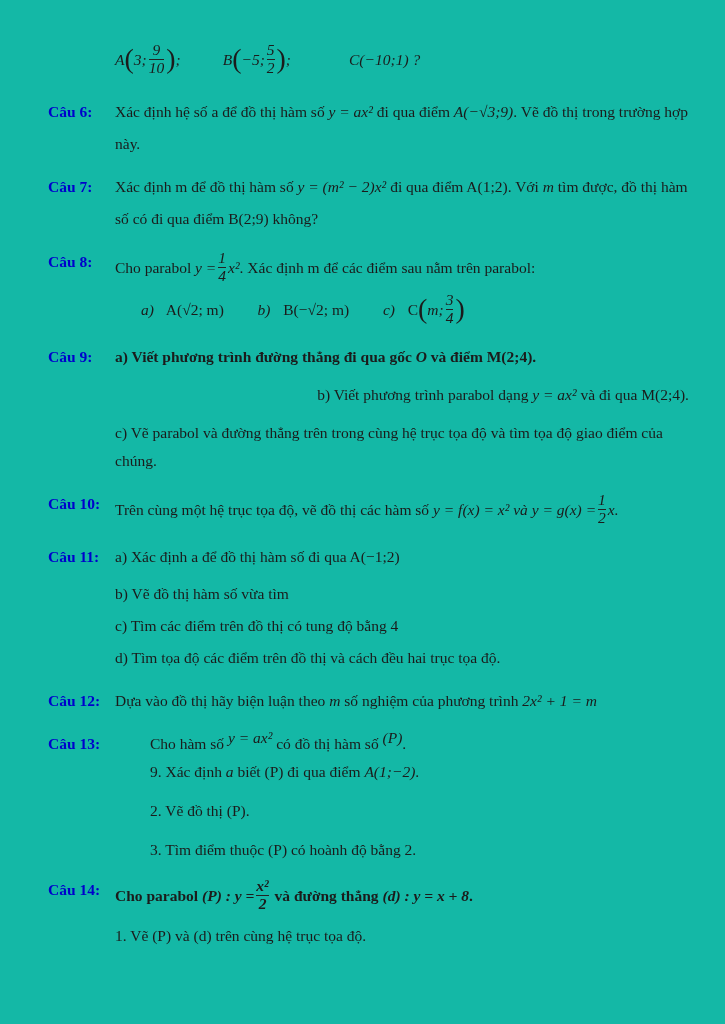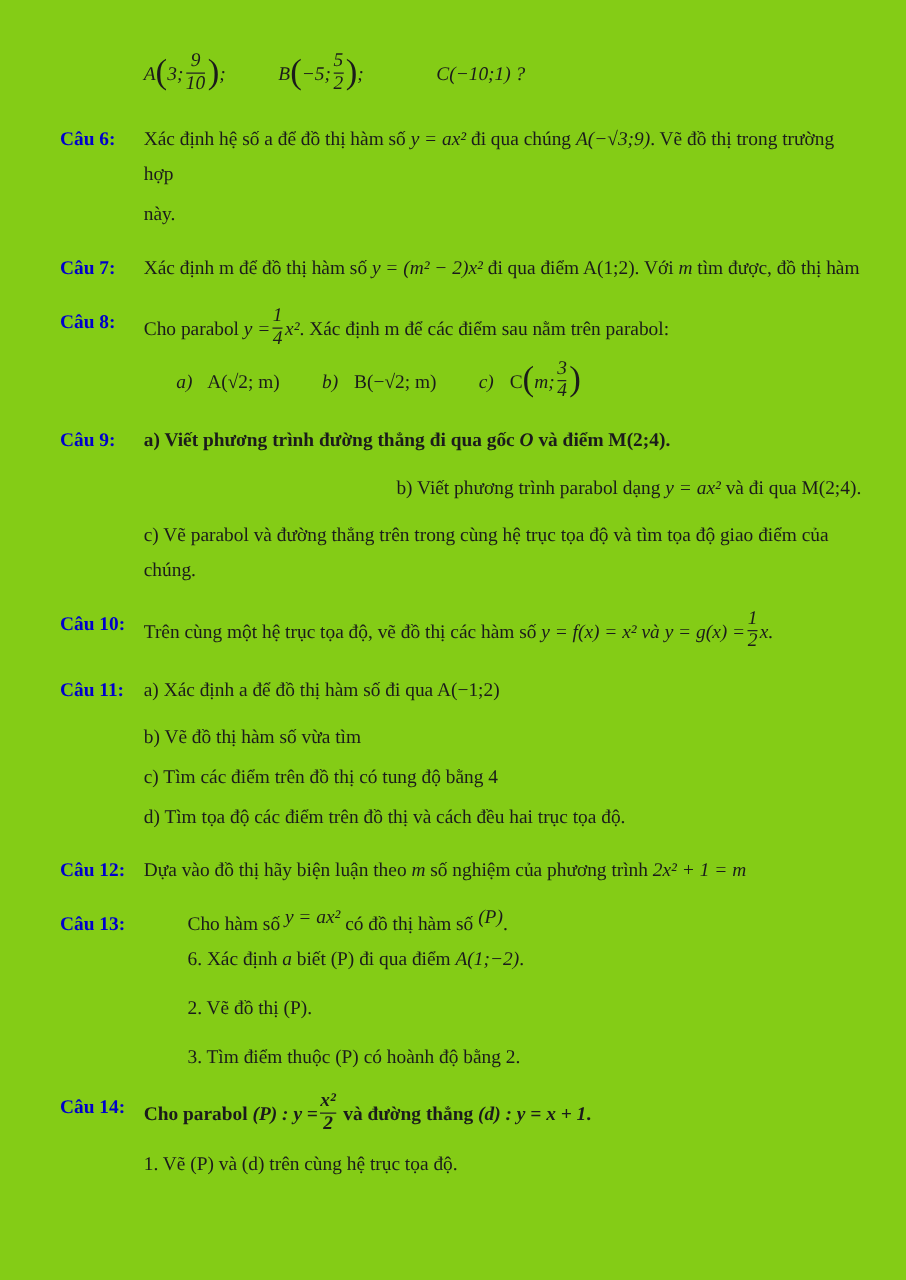--- a/index.html
+++ b/index.html
@@ -12,7 +12,7 @@
     height: 1024px;
     box-sizing: border-box;
     padding: 40px 36px 0 48px;
-    background: #84cc16;
+    background: #14b8a6;
     font-family: "Liberation Serif", serif;
     font-size: 15.5px;
     color: #1b1b1b;

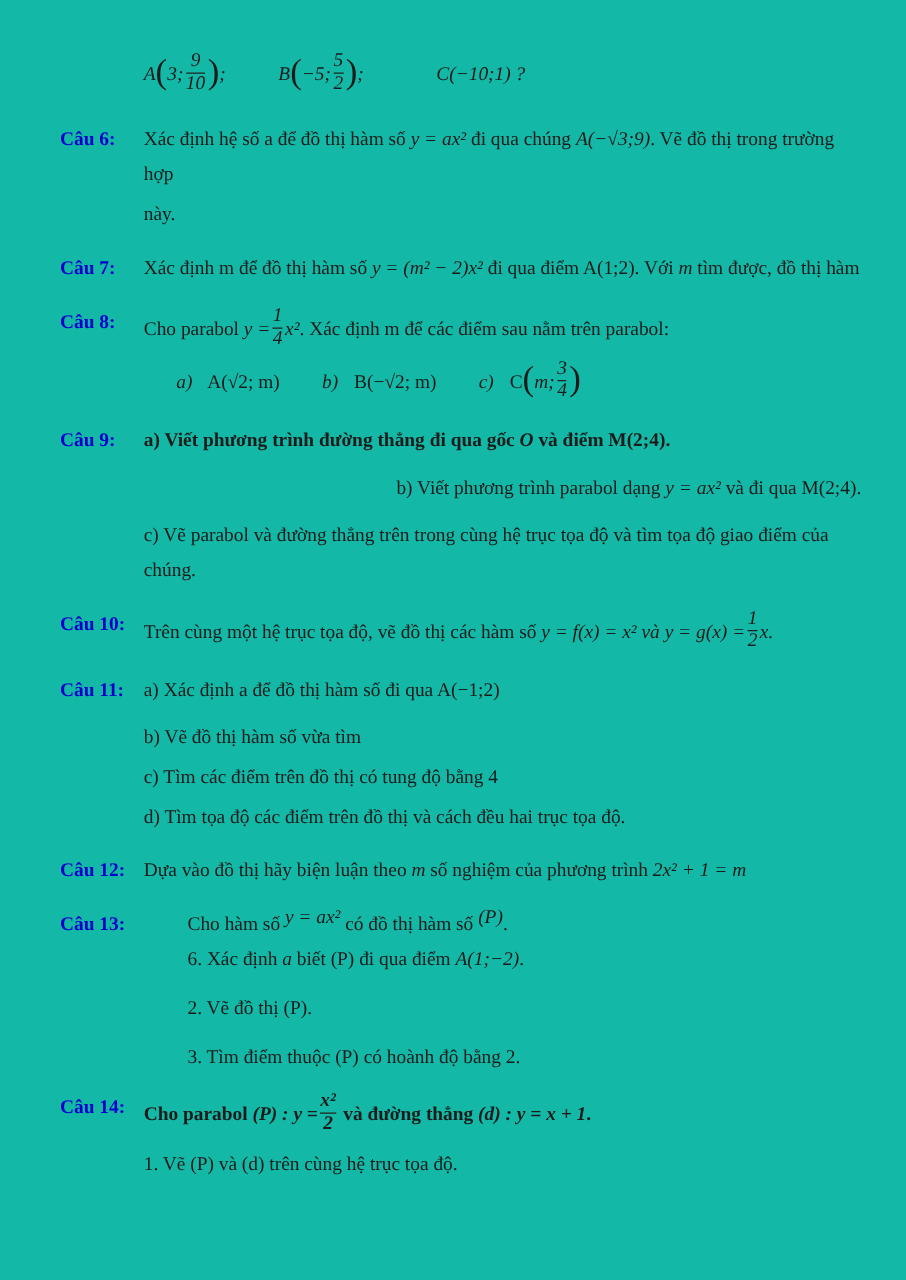--- a/index.html
+++ b/index.html
@@ -95,7 +95,7 @@
       <div class="line">
         <span>Xác định hệ số a để đồ thị hàm số</span>
         <span class="math">y = ax²</span>
-        <span>đi qua chúng</span>
+        <span>đi qua điểm</span>
         <span class="math">A(−√3;9)</span><span>. Vẽ đồ thị trong trường hợp</span>
       </div>
       <div class="line">

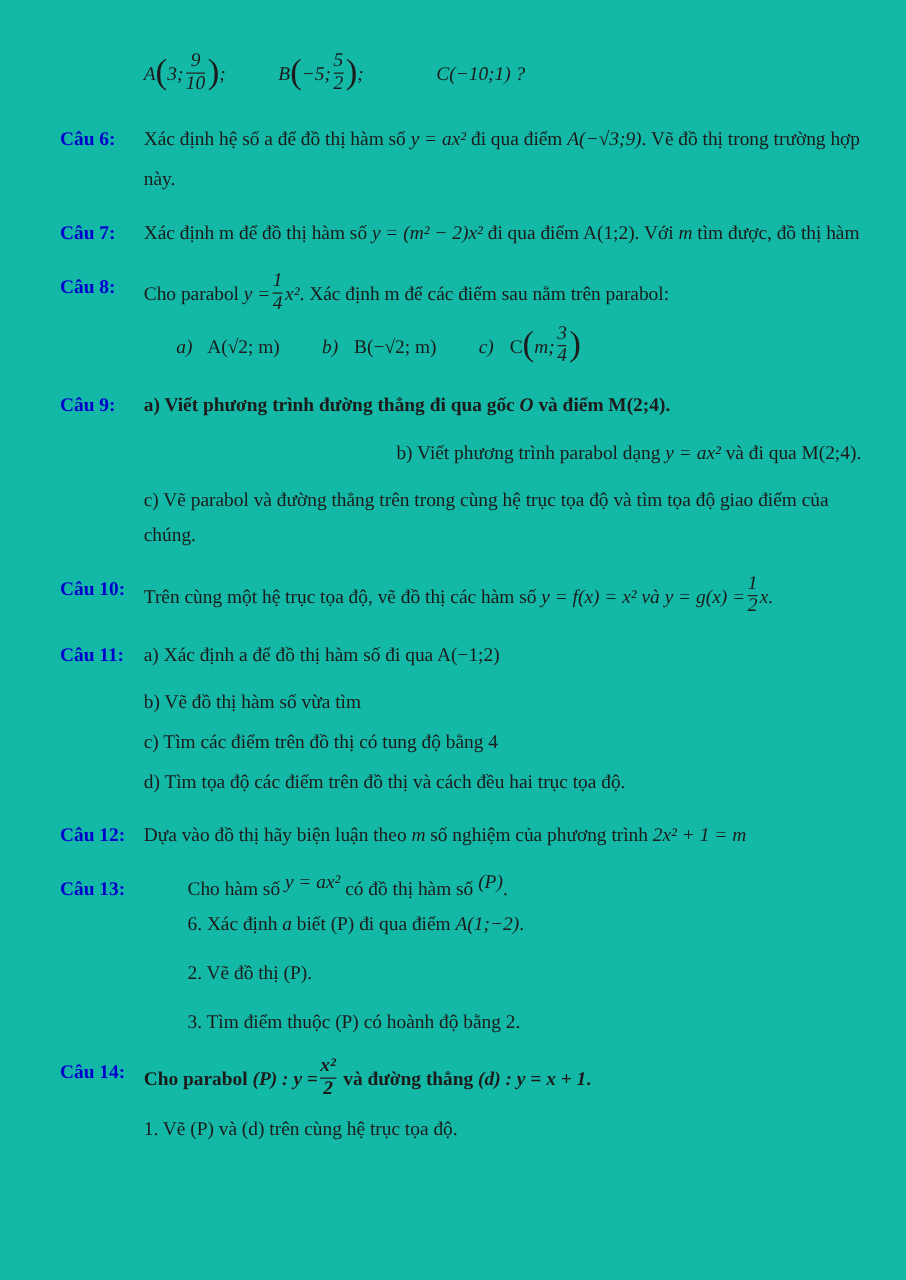--- a/index.html
+++ b/index.html
@@ -113,6 +113,9 @@
         <span>đi qua điểm A(1;2). Với</span>
         <span class="math">m</span>
         <span>tìm được, đồ thị hàm</span>
+      </div>
+      <div class="line">
+        <span>số có đi qua điểm B(2;9) không?</span>
       </div>
     </div>
   </div>

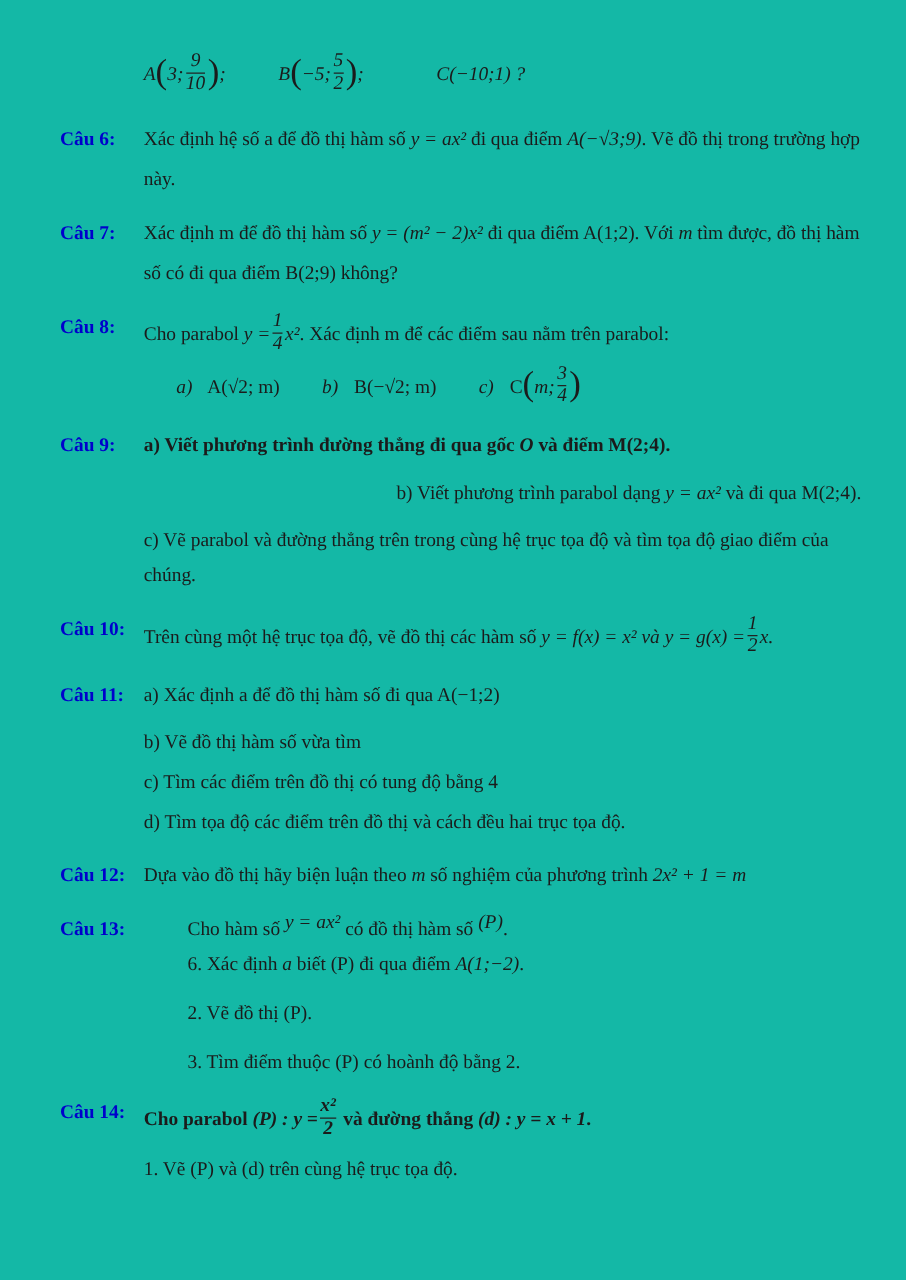--- a/index.html
+++ b/index.html
@@ -224,7 +224,7 @@
         <span class="math raised">(P)</span><span>.</span>
       </div>
       <div class="line" style="margin-bottom:11px;">
-        <span>6. Xác định</span>
+        <span>9. Xác định</span>
         <span class="math">a</span>
         <span>biết (P) đi qua điểm</span>
         <span class="math">A(1;−2)</span><span>.</span>

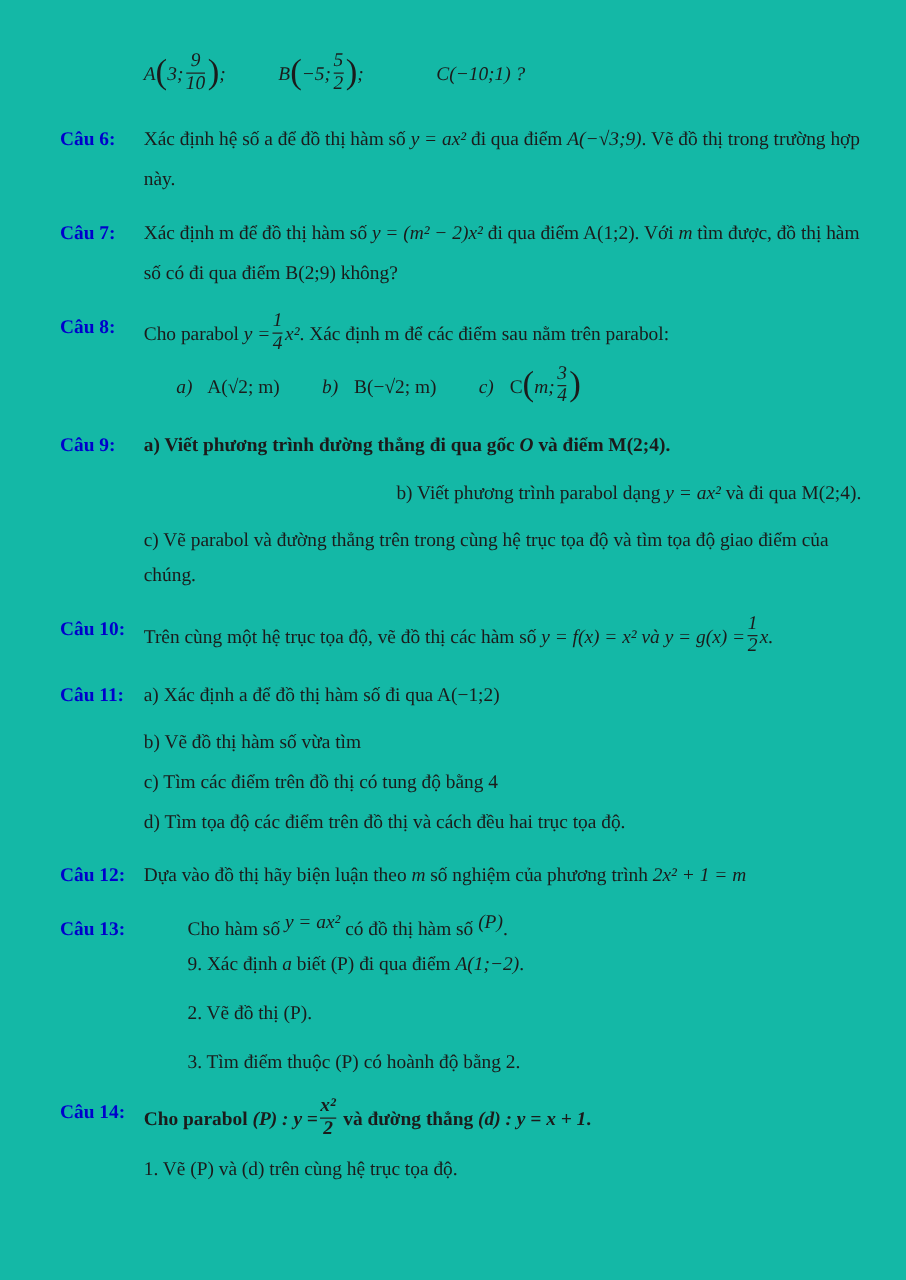--- a/index.html
+++ b/index.html
@@ -248,7 +248,7 @@
               <span class="den">2</span>
             </span></span>
         <span>và đường thẳng</span>
-        <span class="math">(d) : y = x + 1</span><span>.</span>
+        <span class="math">(d) : y = x + 8</span><span>.</span>
       </div>
       <div class="line" style="margin-bottom:11px;">
         <span>1. Vẽ (P) và (d) trên cùng hệ trục tọa độ.</span>

